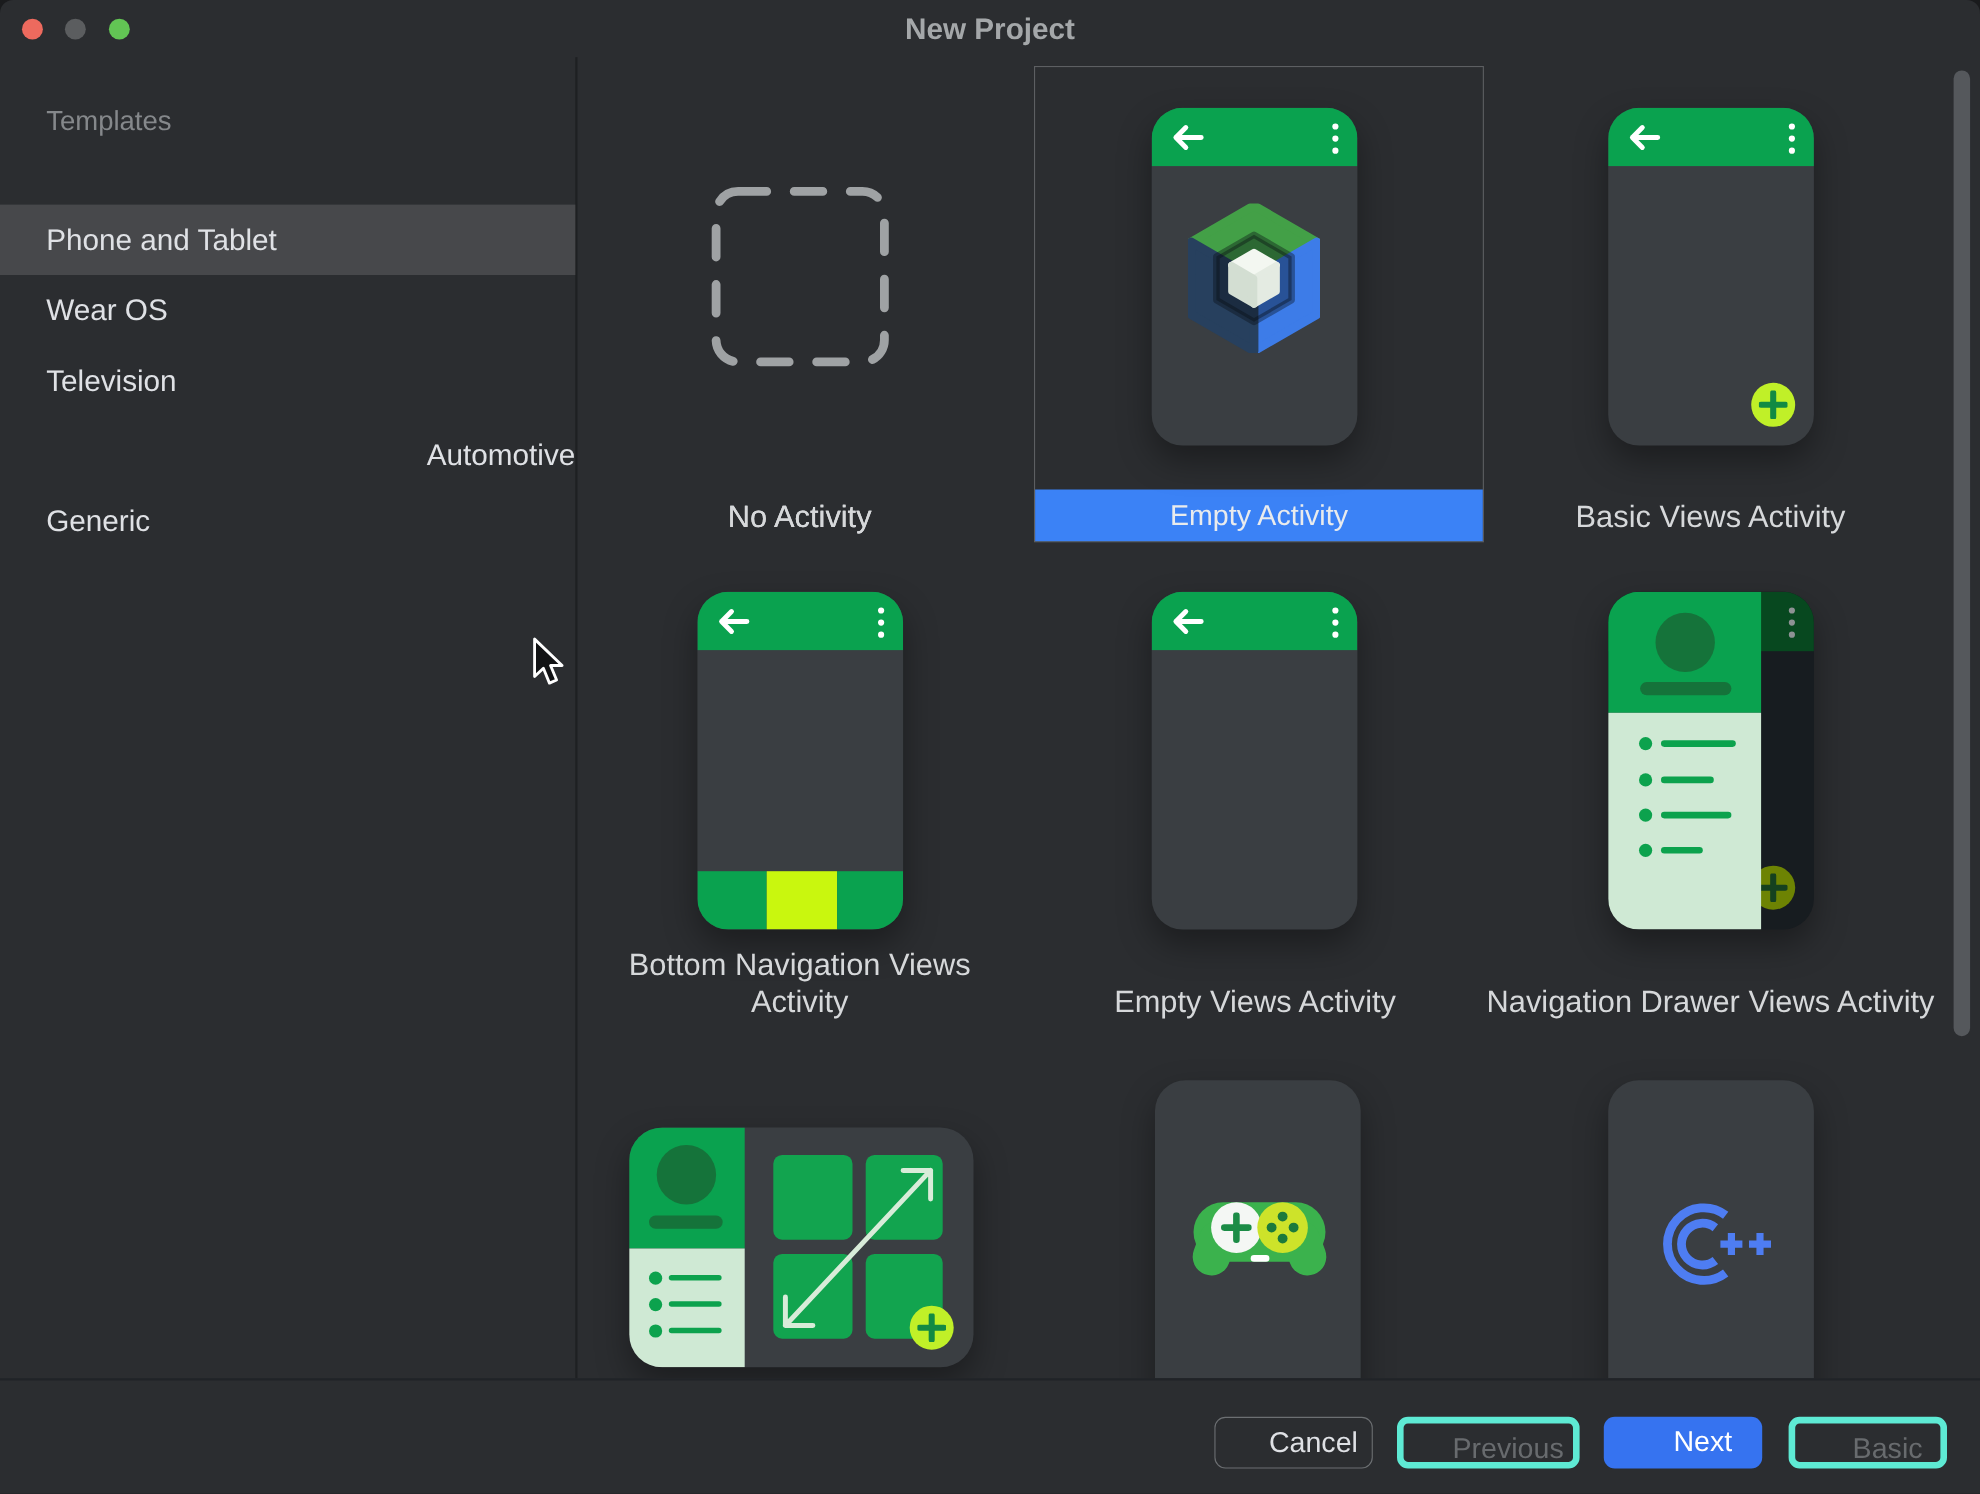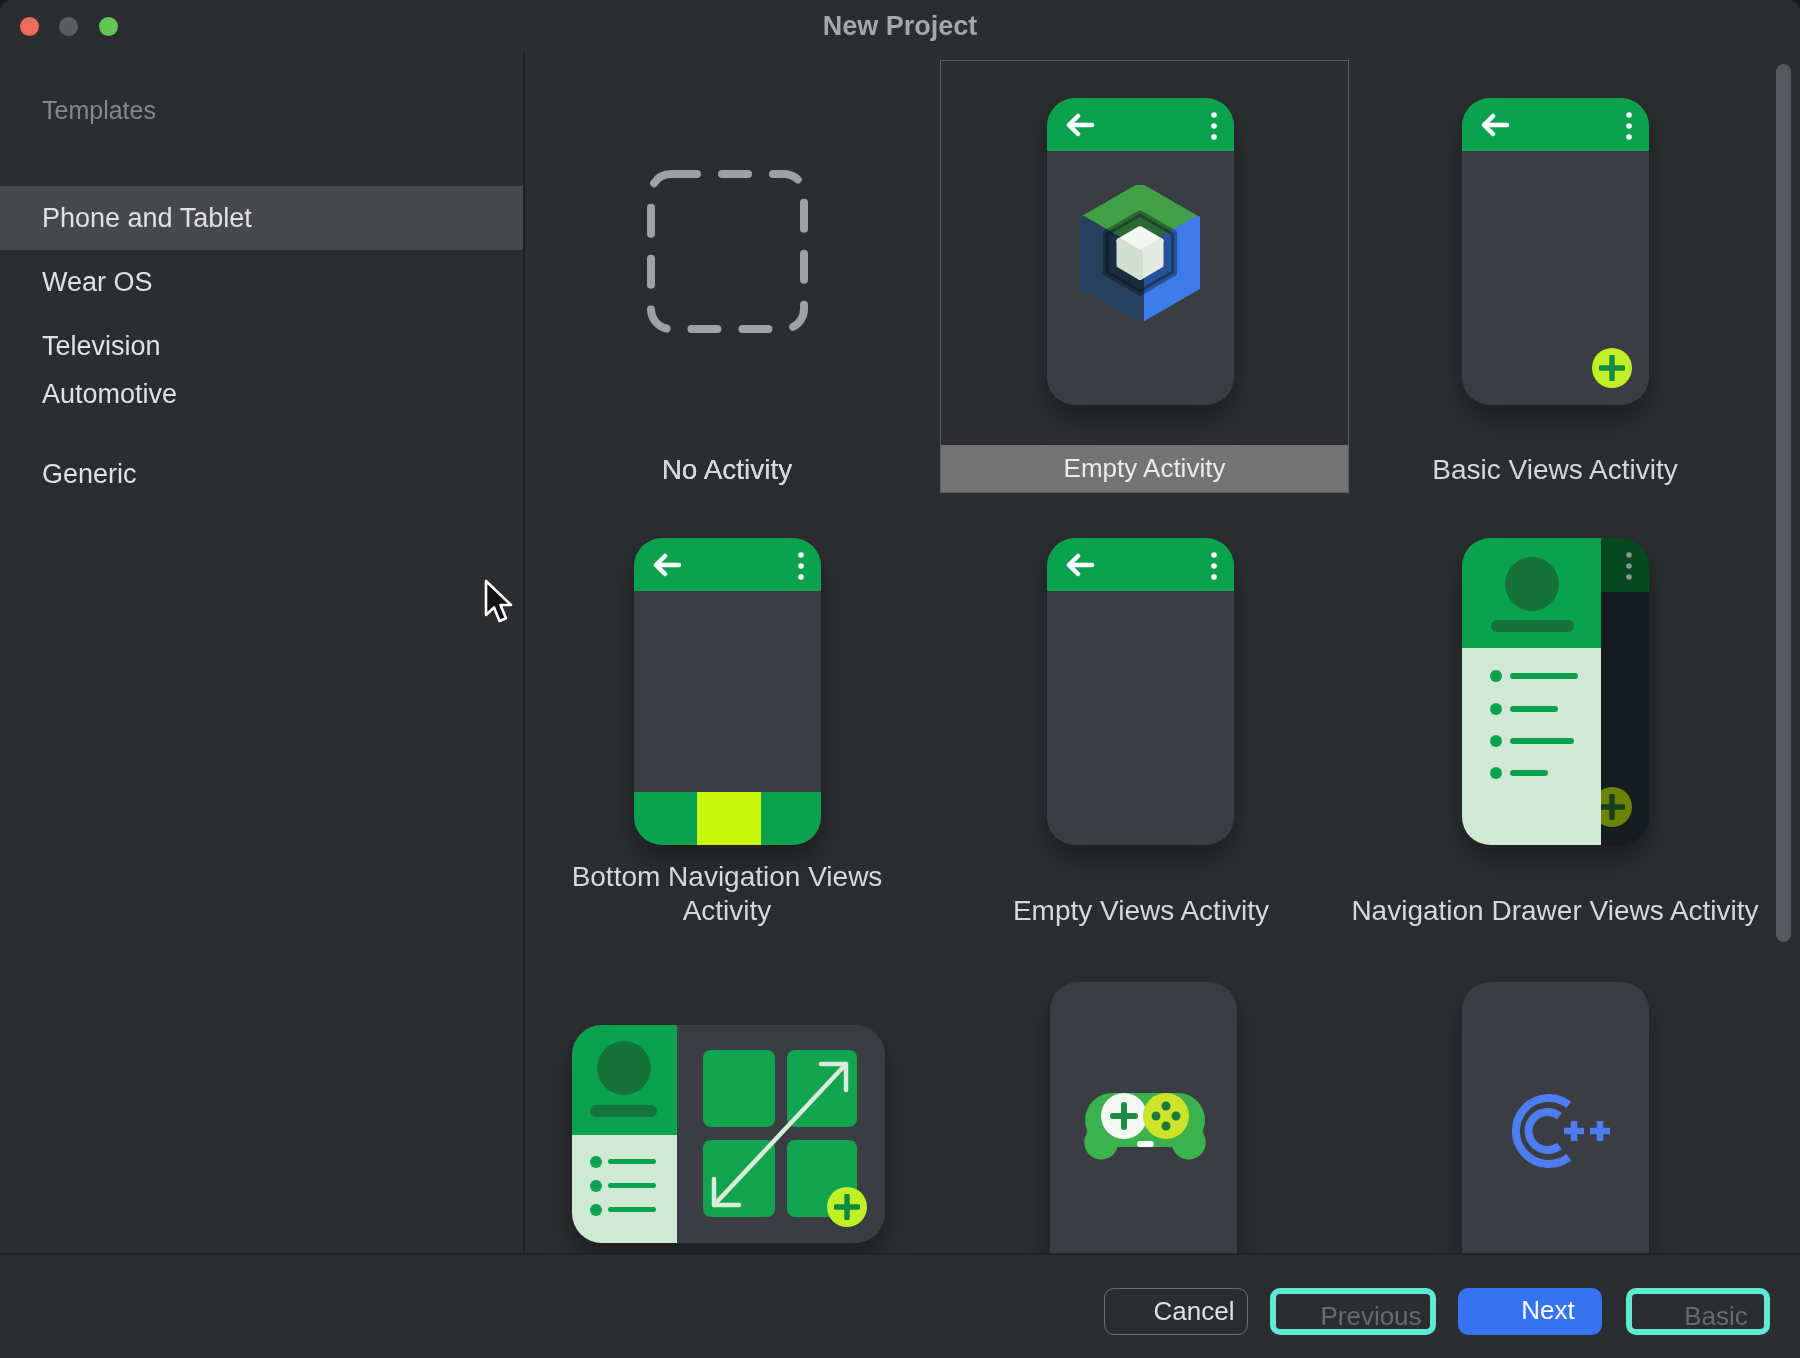--- a/index.html
+++ b/index.html
@@ -83,7 +83,7 @@
     <div class="side-item selected" style="top:134px;"><span>Phone and Tablet</span></div>
     <div class="side-item" style="top:198px;"><span>Wear OS</span></div>
     <div class="side-item" style="top:262px;"><span>Television</span></div>
-    <div class="side-item" style="top:310px;"><span>Automotive</span></div>
+    <div class="side-item" style="top:330px;text-align:right;"><span>Automotive</span></div>
     <div class="side-item" style="top:390px;"><span>Generic</span></div>
   </div>
 

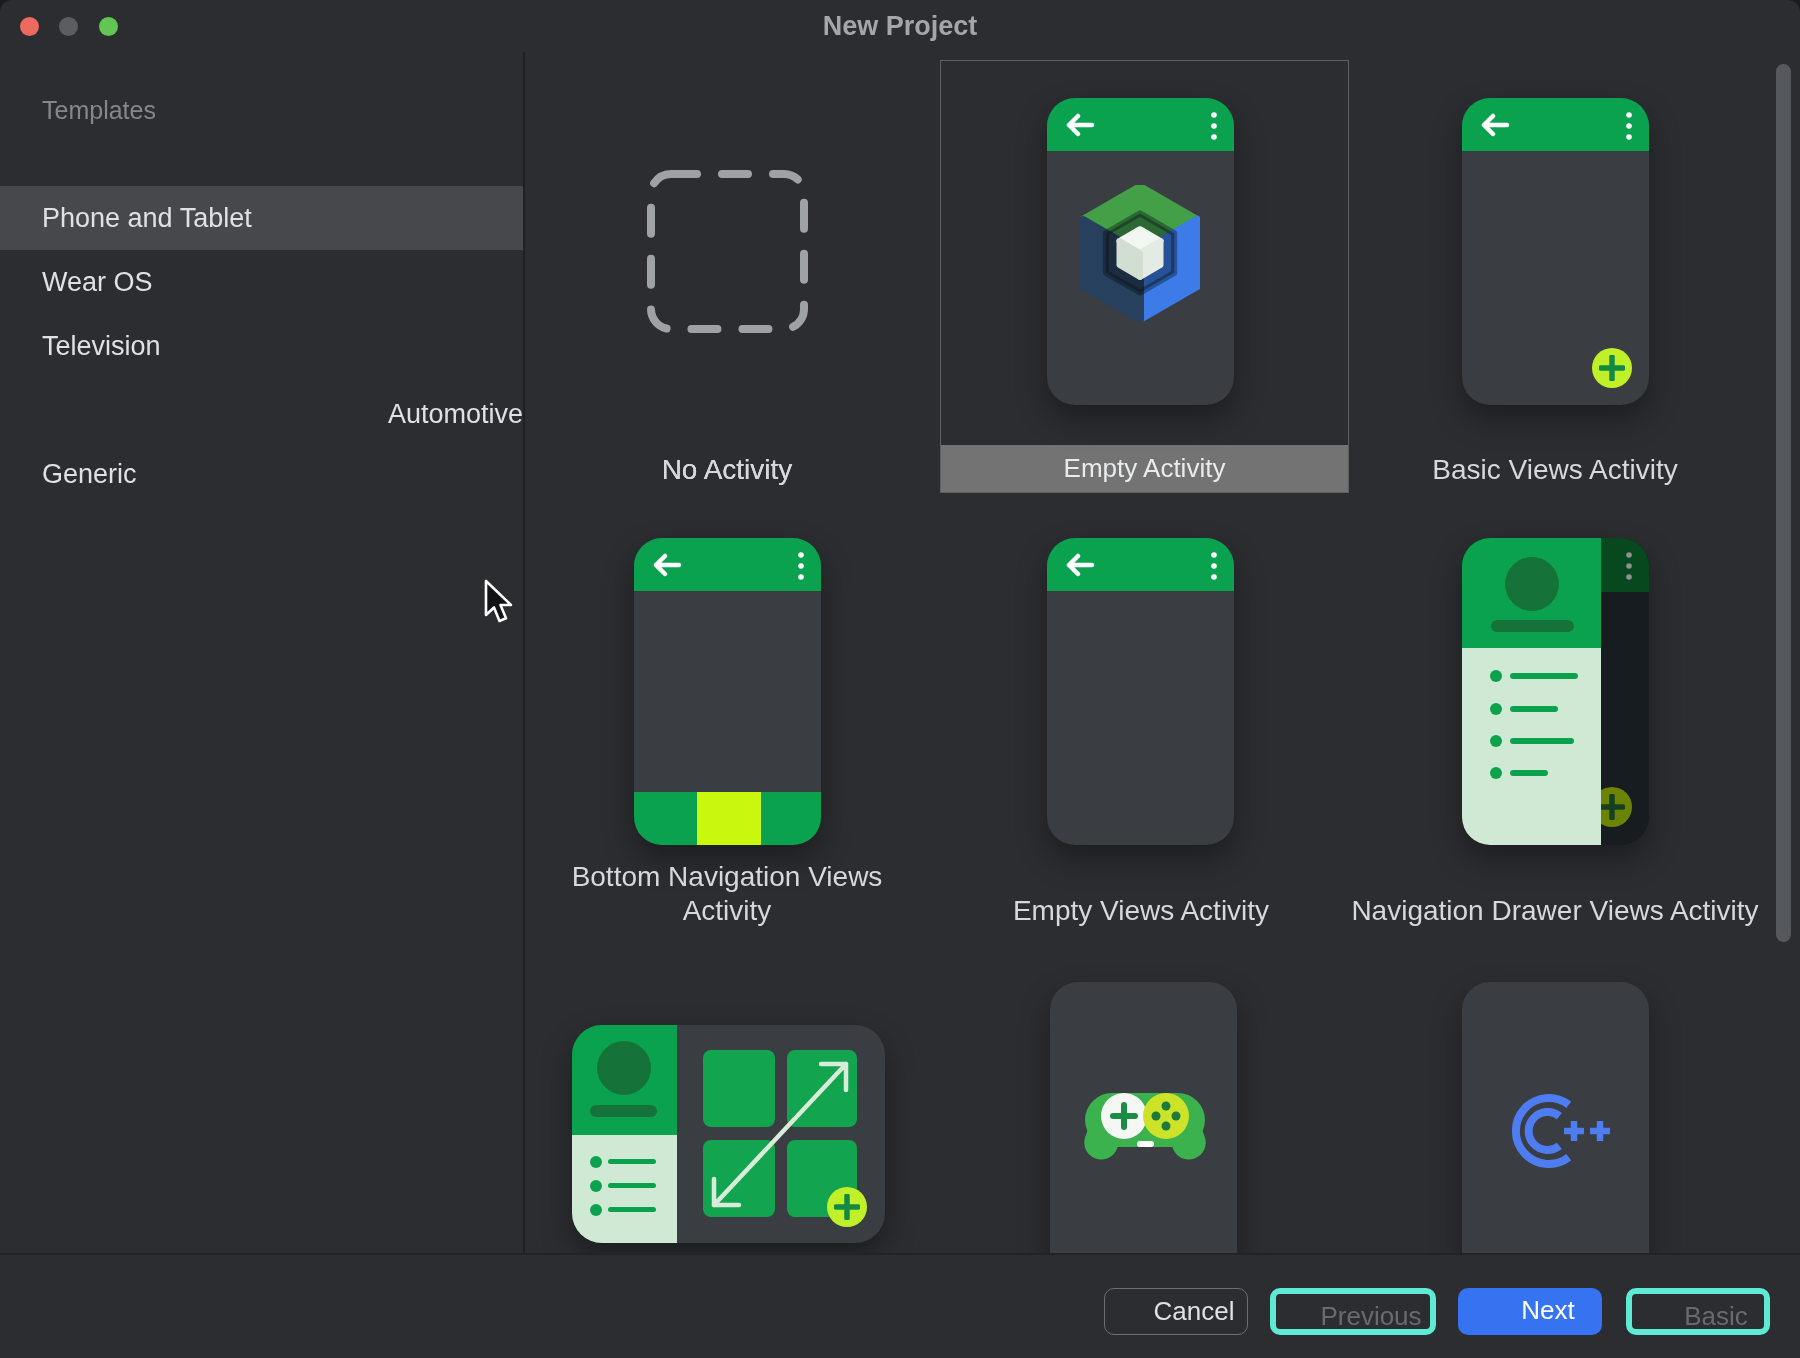--- a/index.html
+++ b/index.html
@@ -31,7 +31,7 @@
     border:1px solid #5d5f62;
   }
   .sel-band{
-    position:absolute;left:0;right:0;bottom:0;height:47px;background:#737373;
+    position:absolute;left:0;right:0;bottom:0;height:47px;background:#3b82f6;
     text-align:center;line-height:47px;font-size:26px;color:#e9ebed;
   }
   .phone{

